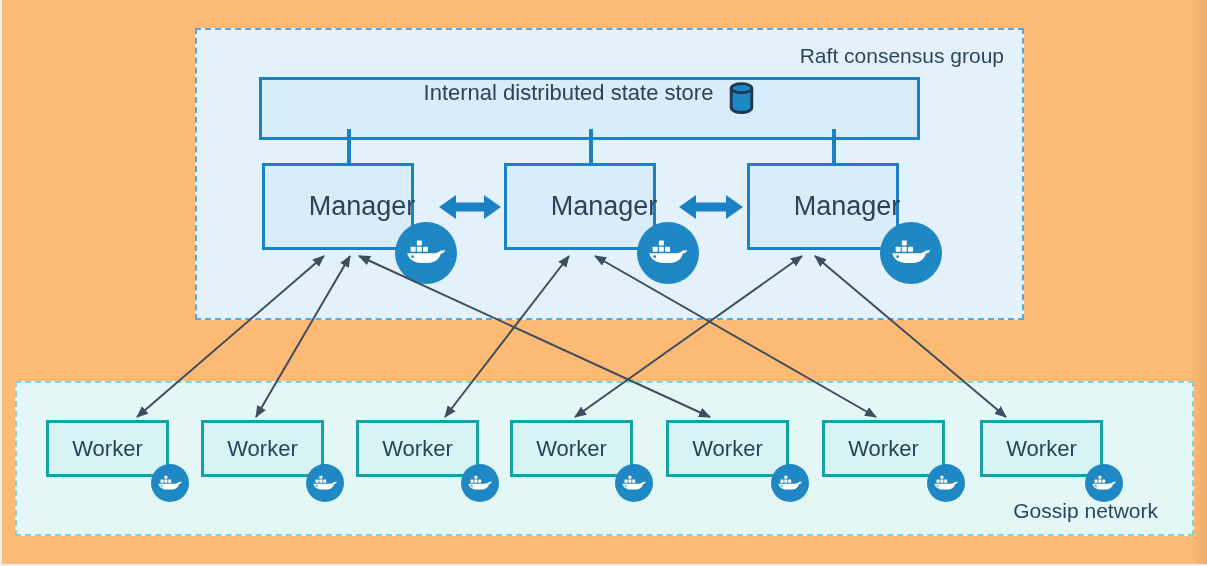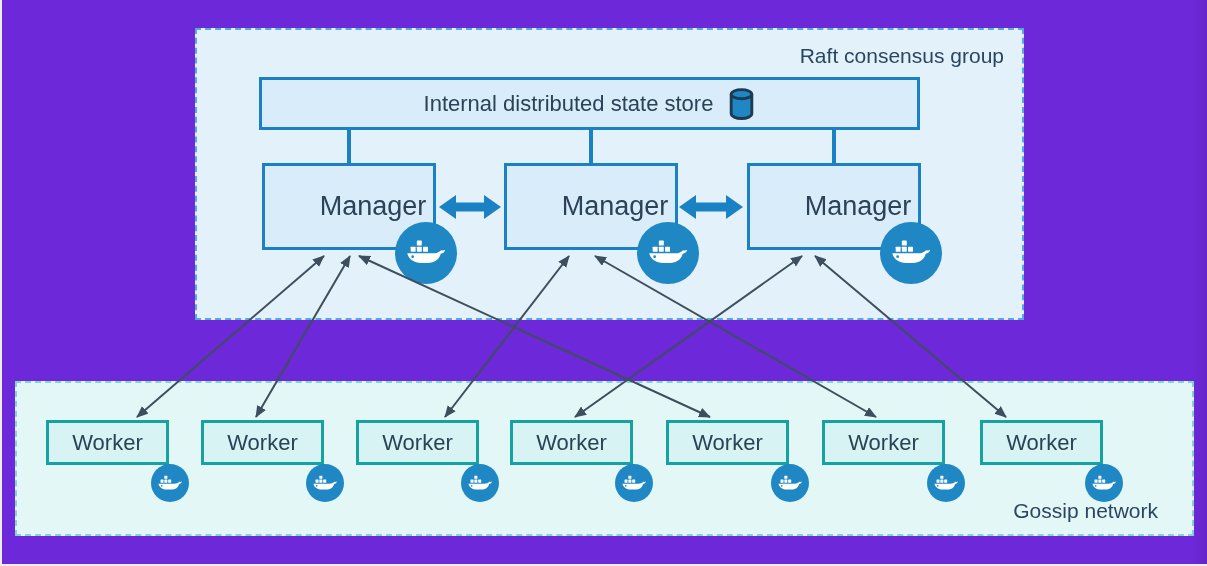--- a/index.html
+++ b/index.html
@@ -4,7 +4,7 @@
 <style>
   html,body{margin:0;padding:0;background:#fff;}
   .canvas{
-    position:relative;width:1207px;height:566px;background:#6d28d9;overflow:hidden;
+    position:relative;width:1207px;height:566px;background:#fdba74;overflow:hidden;
     font-family:"Liberation Sans",sans-serif;
     border-left:2px solid #ededed;border-bottom:2px solid #ededed;box-sizing:border-box;
   }

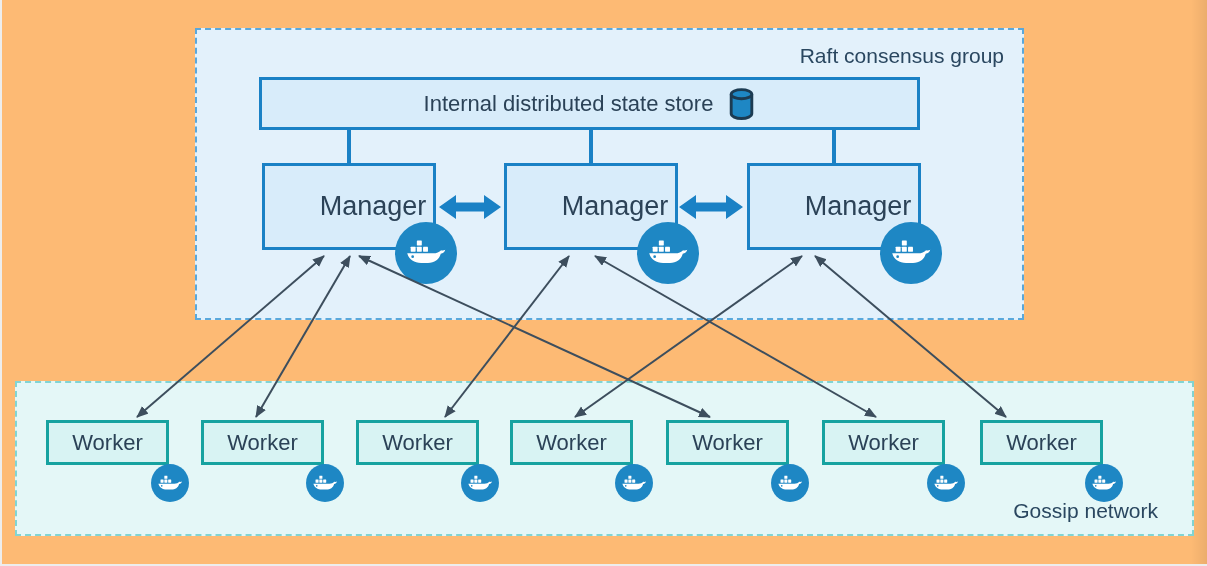--- a/index.html
+++ b/index.html
@@ -14,9 +14,9 @@
   .raft-box{position:absolute;left:193px;top:28px;width:829px;height:292px;box-sizing:border-box;
     background:var(--raft-fill);border:2px dashed var(--raft-dash);}
   .raft-label{position:absolute;top:14px;right:18px;font-size:21px;color:var(--label-text);}
-  .store-box{position:absolute;left:257px;top:77px;width:661px;height:53px;box-sizing:border-box;
+  .store-box{position:absolute;left:257px;top:77px;width:661px;height:63px;box-sizing:border-box;
     background:var(--blue-fill);border:3px solid var(--blue-border);
-    display:flex;align-items:center;justify-content:center;gap:15px;}
+    display:flex;align-items:flex-start;justify-content:center;gap:15px;}
   .store-label{font-size:22px;color:var(--node-text);}
   .db-icon{display:block;margin-top:2px;}
   .stub{position:absolute;width:4px;top:129px;height:36px;background:var(--blue-border);}

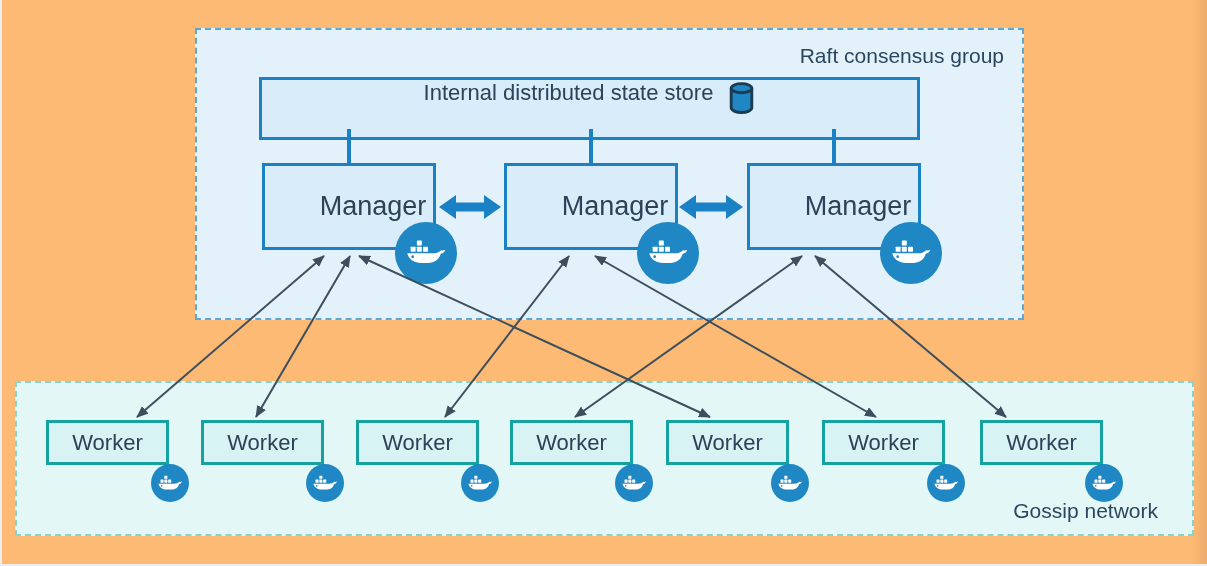--- a/index.html
+++ b/index.html
@@ -21,7 +21,7 @@
   .db-icon{display:block;margin-top:2px;}
   .stub{position:absolute;width:4px;top:129px;height:36px;background:var(--blue-border);}
   .node{position:absolute;box-sizing:border-box;display:flex;align-items:center;justify-content:center;}
-  .manager{width:174px;height:87px;top:163px;background:var(--blue-fill);
+  .manager{width:152px;height:87px;top:163px;background:var(--blue-fill);
     border:3px solid var(--blue-border);padding-left:48px;}
   .manager .node-label{font-size:27px;color:var(--node-text);}
   .badge{position:absolute;border-radius:50%;background:var(--docker-blue);

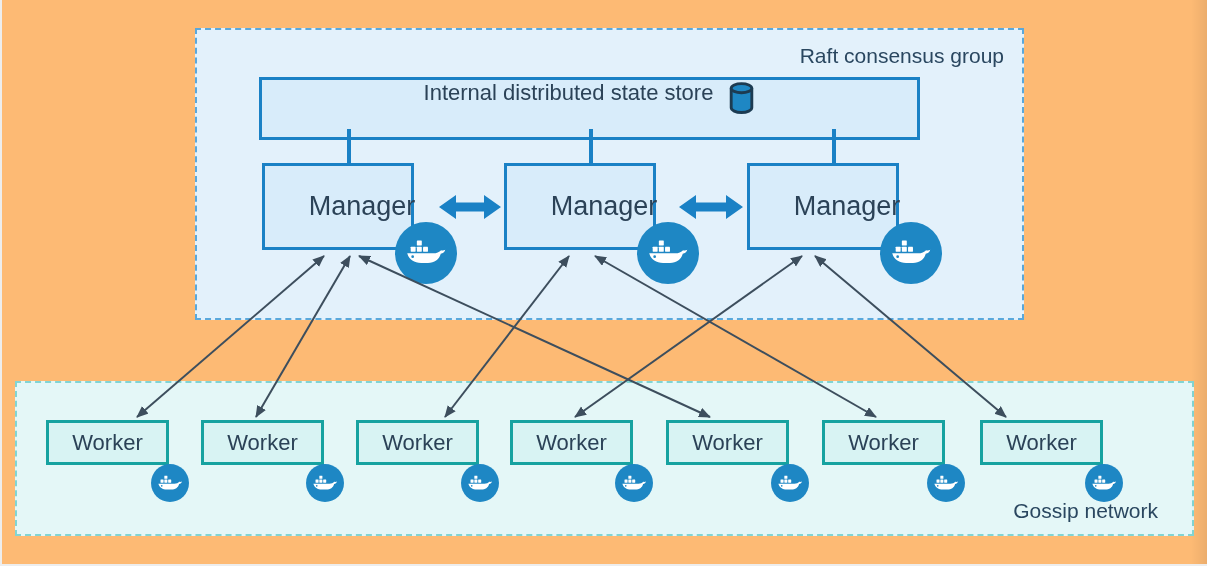--- a/index.html
+++ b/index.html
@@ -32,7 +32,7 @@
   .gossip-box{position:absolute;left:13px;top:381px;width:1179px;height:155px;box-sizing:border-box;
     background:var(--gossip-fill);border:2px dashed var(--gossip-dash);}
   .gossip-label{position:absolute;bottom:11px;right:34px;font-size:21px;color:var(--label-text);}
-  .worker{width:123px;height:45px;top:420px;background:var(--teal-fill);
+  .worker{width:123px;height:57px;top:420px;background:var(--teal-fill);
     border:3px solid var(--teal-border);}
   .worker .node-label{font-size:22px;color:var(--node-text);}
   .worker .badge{width:38px;height:38px;left:102px;top:41px;}

